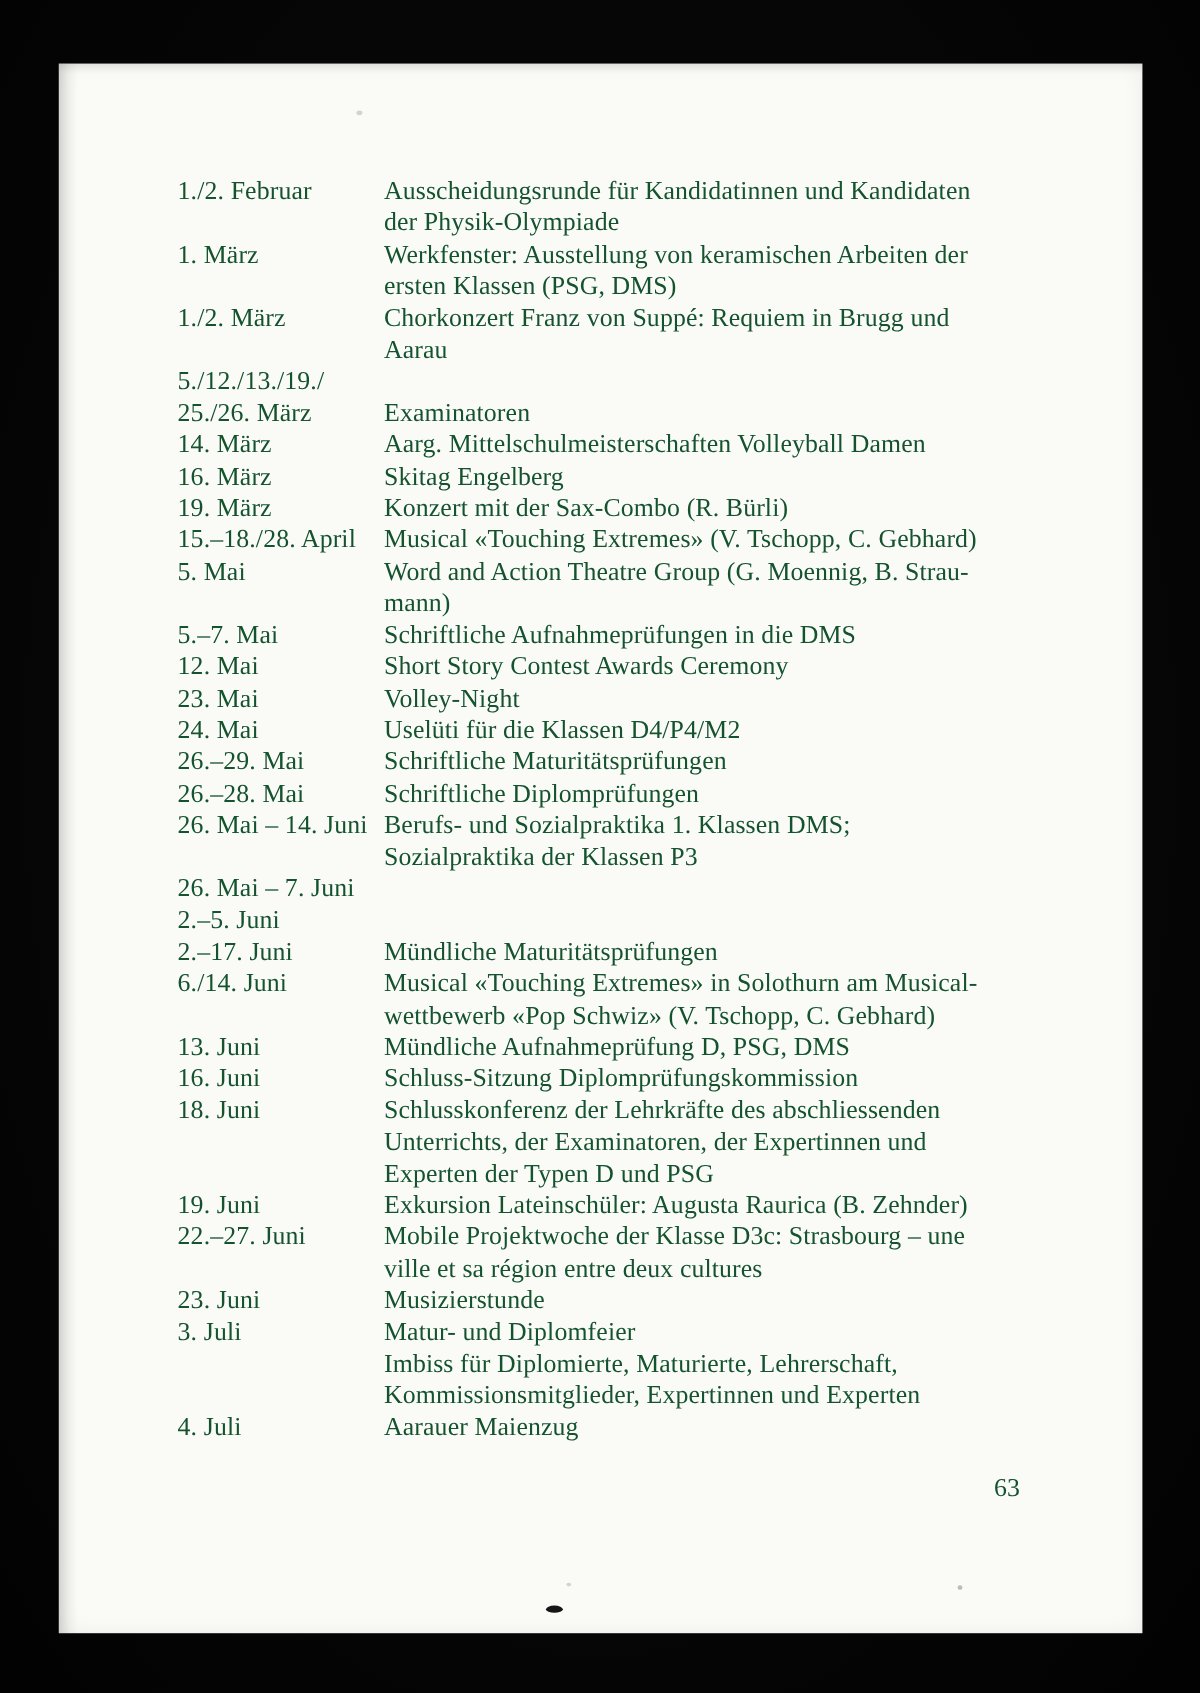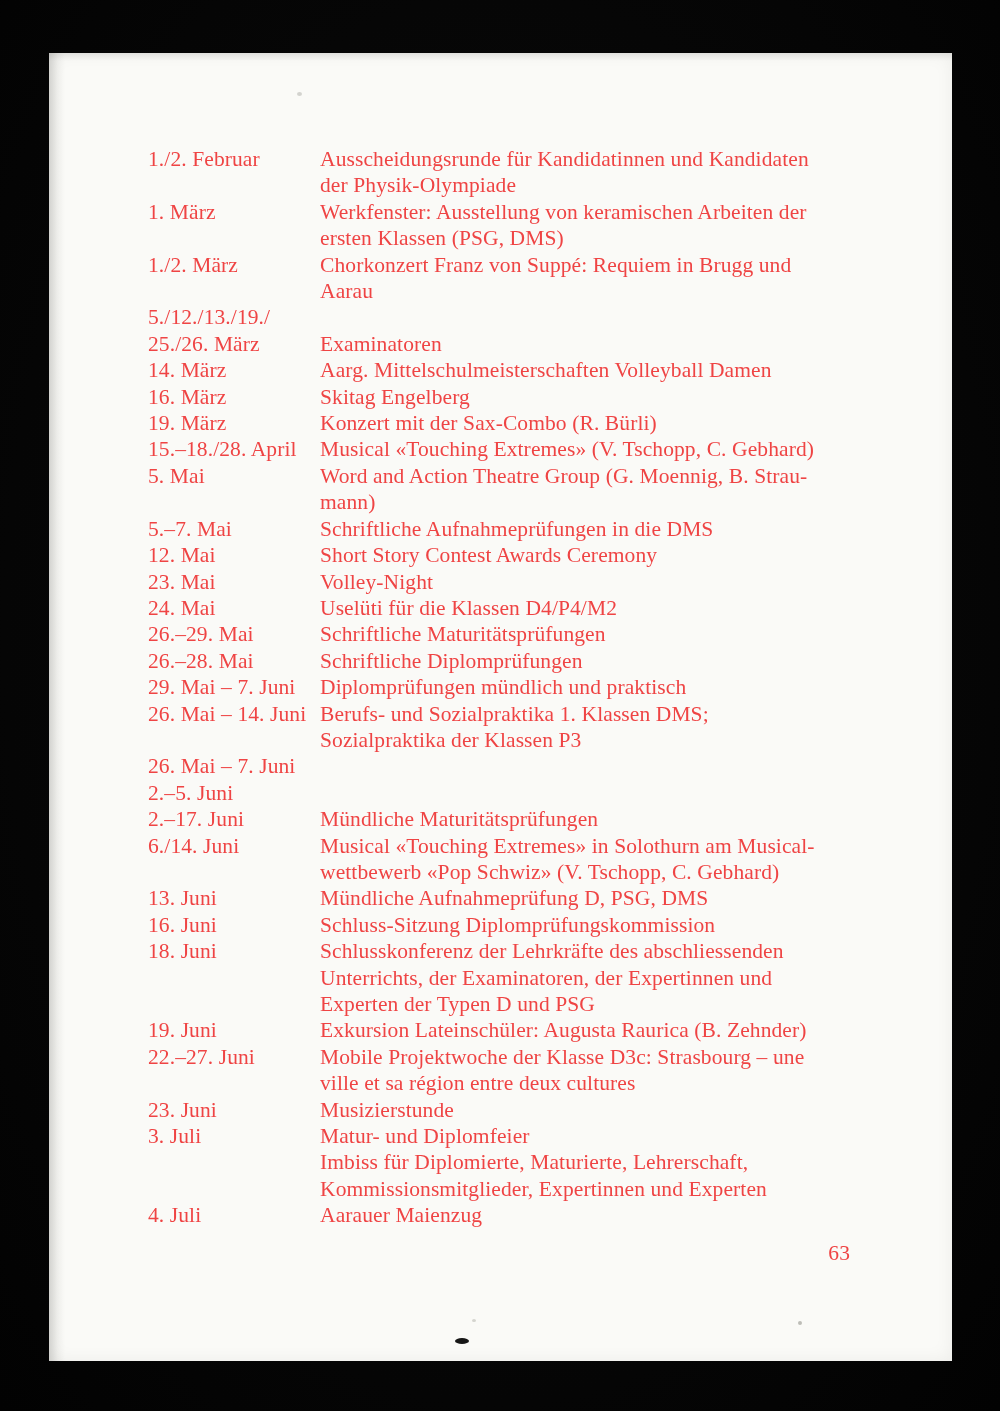--- a/index.html
+++ b/index.html
@@ -37,7 +37,7 @@
     position: absolute;
     left: 99px; top: 93px;
     width: 720px;
-    color: #ef4444;
+    color: #14532d;
     font-size: 21.5px;
     line-height: 26.4px;
     letter-spacing: 0.1px;

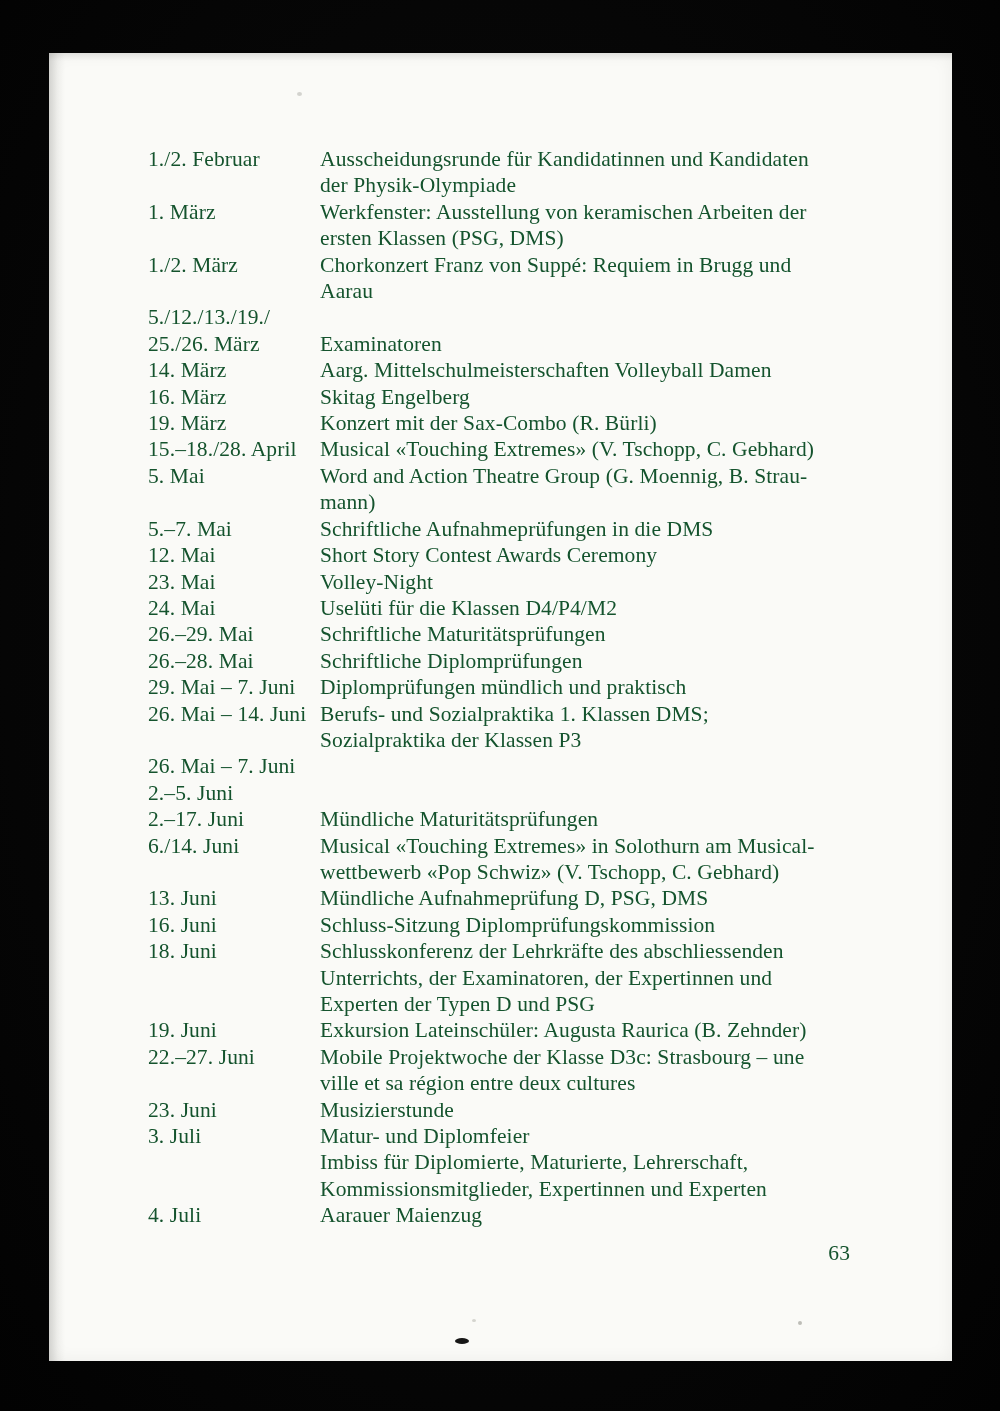--- a/index.html
+++ b/index.html
@@ -160,10 +160,6 @@
     <div class="desc">Schriftliche Diplomprüfungen</div>
   </div>
 
-  <div class="row">
-    <div class="date">29. Mai – 7. Juni</div>
-    <div class="desc">Diplomprüfungen mündlich und praktisch</div>
-  </div>
 
   <div class="row">
     <div class="date">26. Mai – 14. Juni</div>

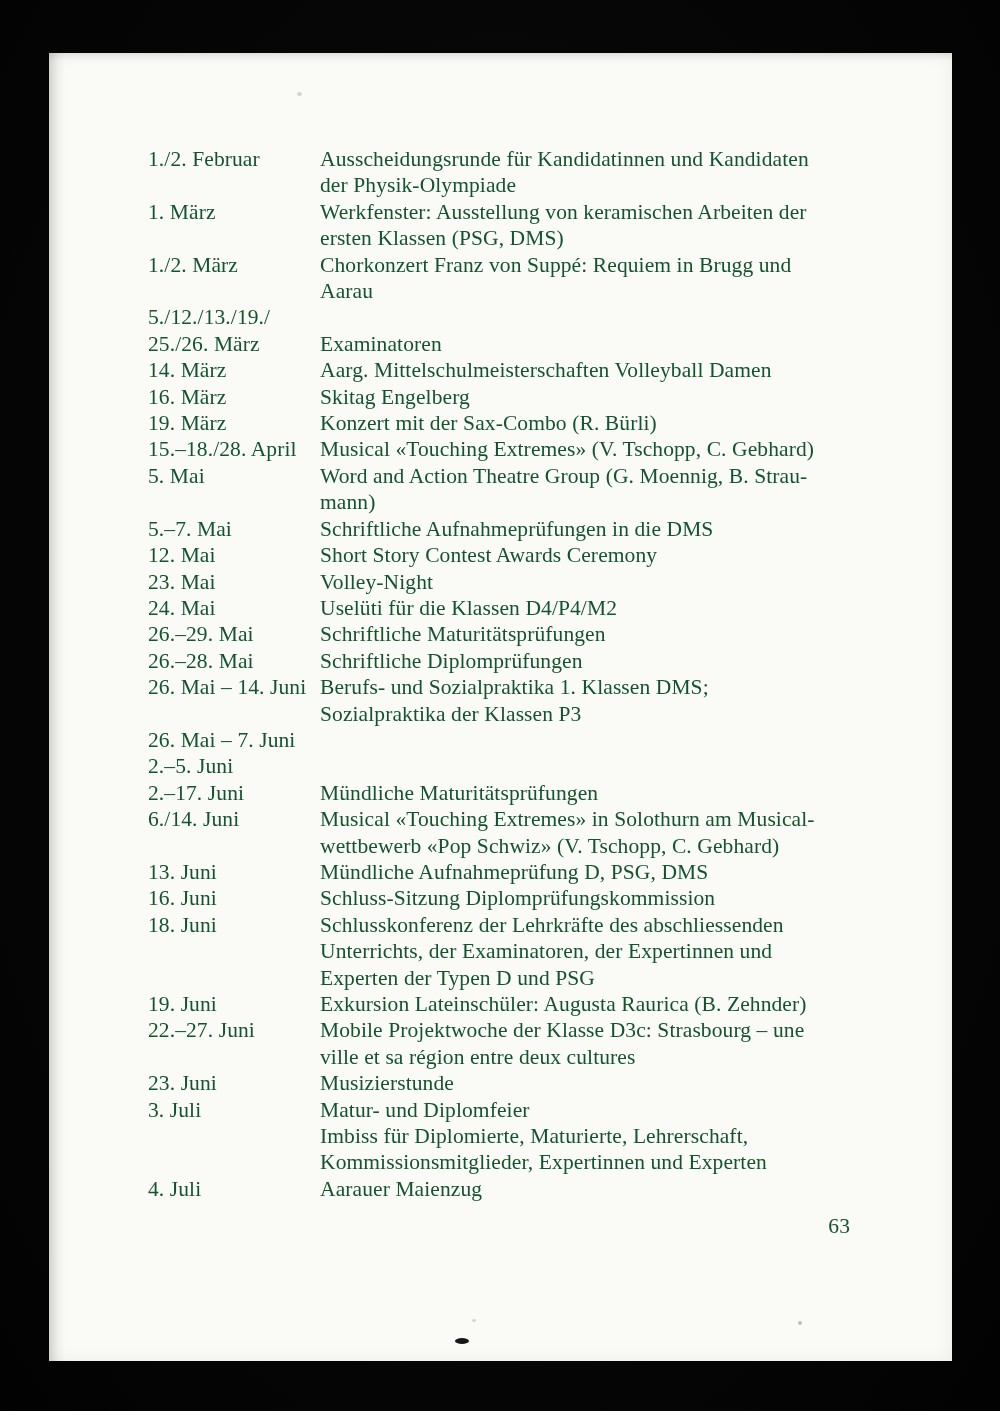--- a/index.html
+++ b/index.html
@@ -53,7 +53,7 @@
     font-family: Liberation Serif, serif;
   }
   .page-number {
-    margin-top: 11px;
+    margin-top: 25px;
     text-align: right;
     padding-right: 18px;
   }

